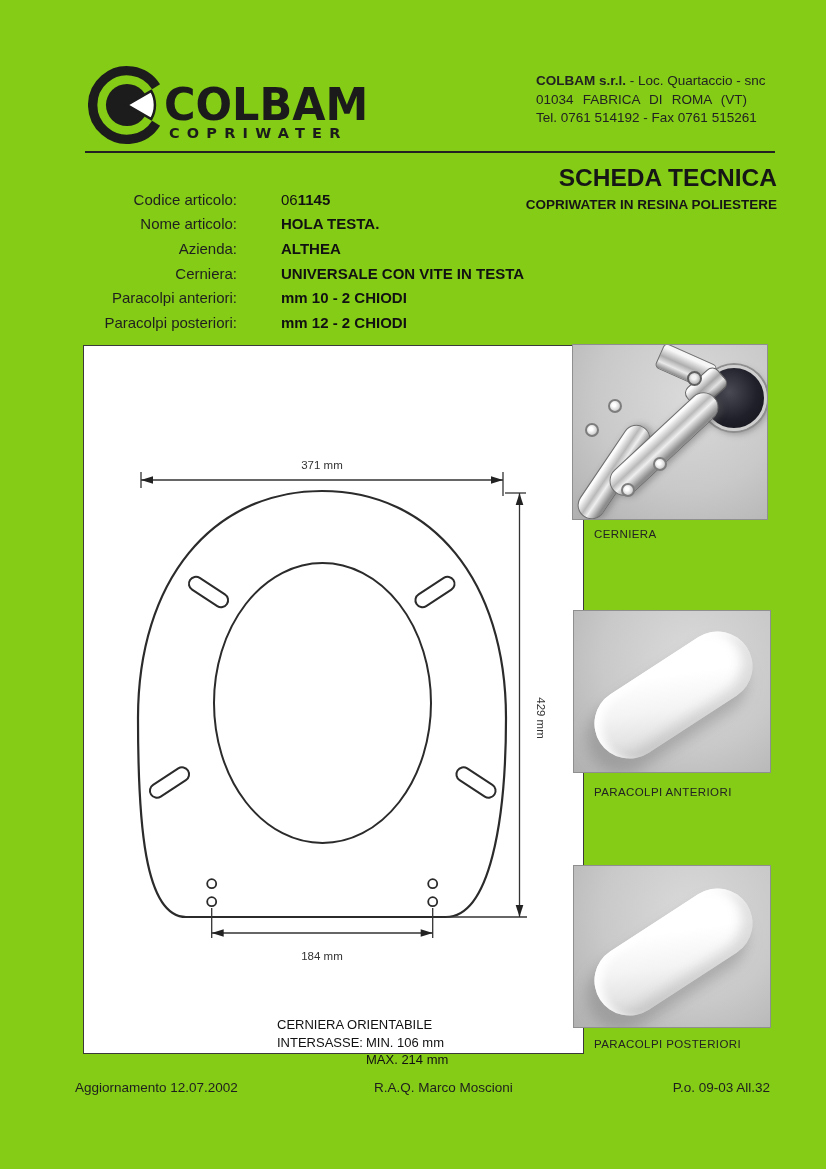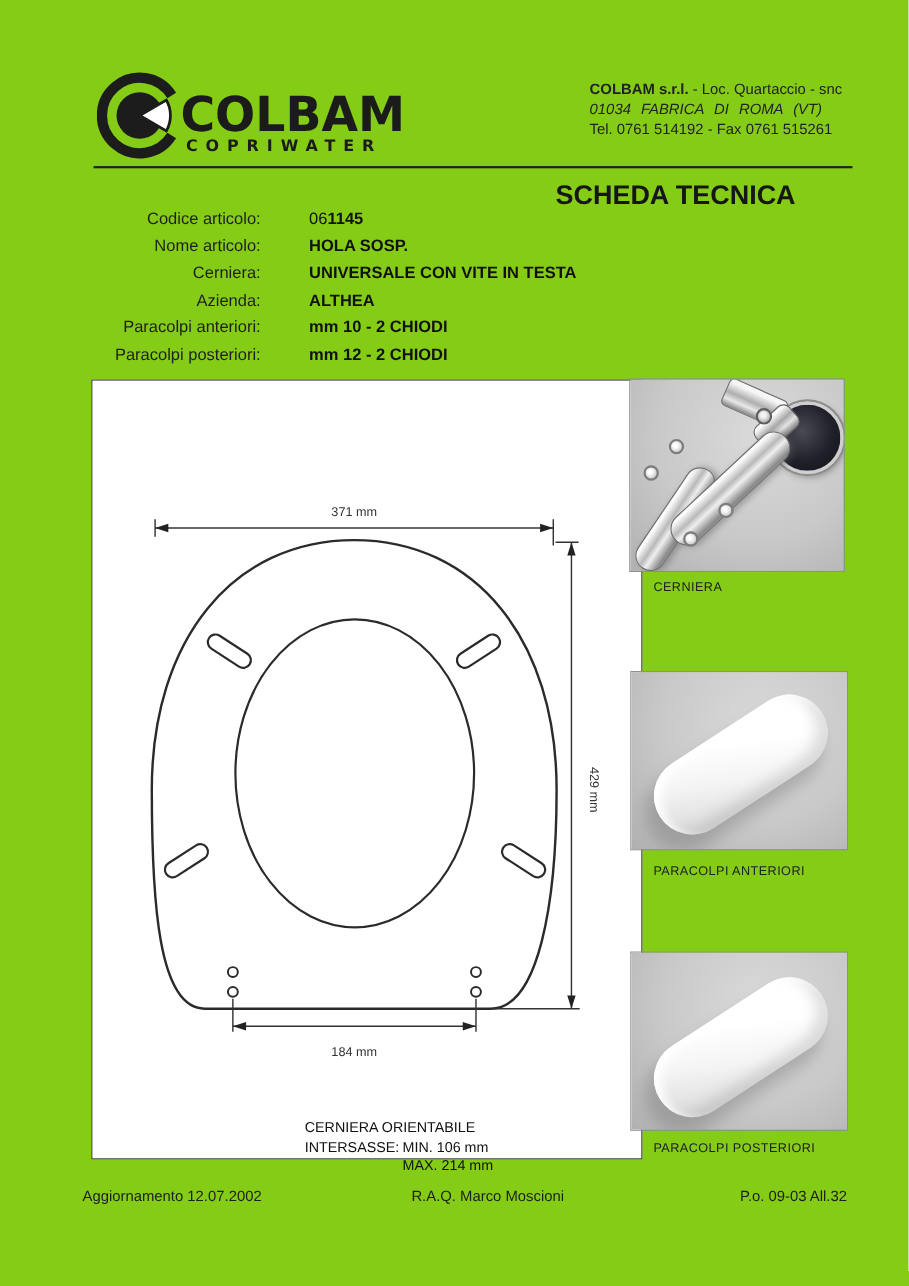--- a/index.html
+++ b/index.html
@@ -14,7 +14,7 @@
   .brand-sub  { position:absolute; left:169px; top:125px; font-family:"DejaVu Sans", sans-serif;
                 font-weight:bold; font-size:14.5px; letter-spacing:7.2px; color:#1b1b1b; }
   .company    { position:absolute; left:536px; top:72px; width:240px; font-size:13.5px; line-height:18.5px; color:#222; }
-  .company .wide { word-spacing:5.5px;font-style:italic; }
+  .company .wide { word-spacing:5.5px; }
   .header-rule { position:absolute; left:85px; top:151px; width:690px; height:2px; background:#222; }
 
   

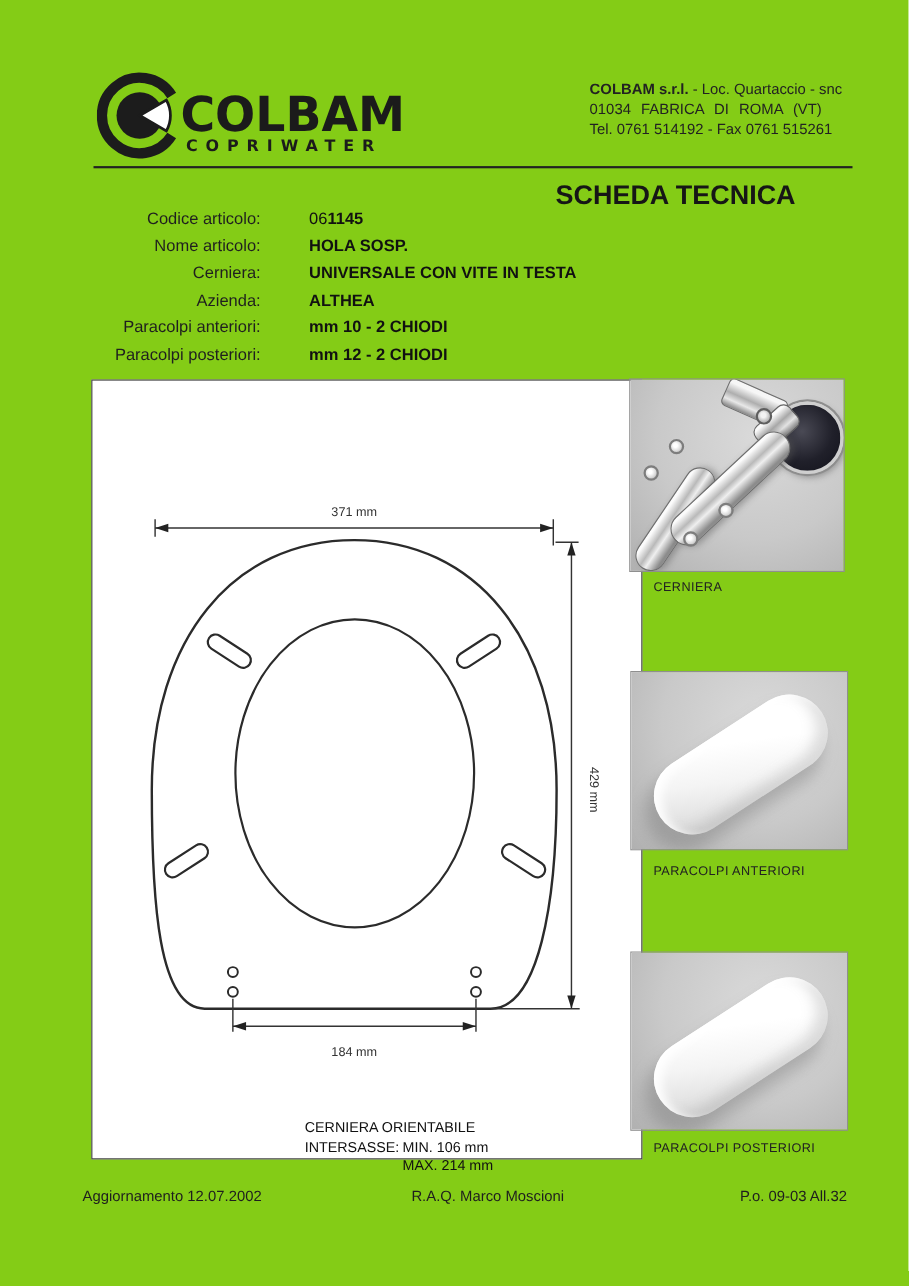--- a/index.html
+++ b/index.html
@@ -18,7 +18,7 @@
   .header-rule { position:absolute; left:85px; top:151px; width:690px; height:2px; background:#222; }
 
   
-  .doc-title-block { position:absolute; left:505px; top:164px; width:272px; text-align:left; }
+  .doc-title-block { position:absolute; left:505px; top:164px; width:272px; text-align:right; }
   .doc-title    { font-size:24.5px; font-weight:bold; color:#161616; }
   .doc-subtitle { font-size:13.5px; font-weight:bold; margin-top:5px; color:#161616; }
 

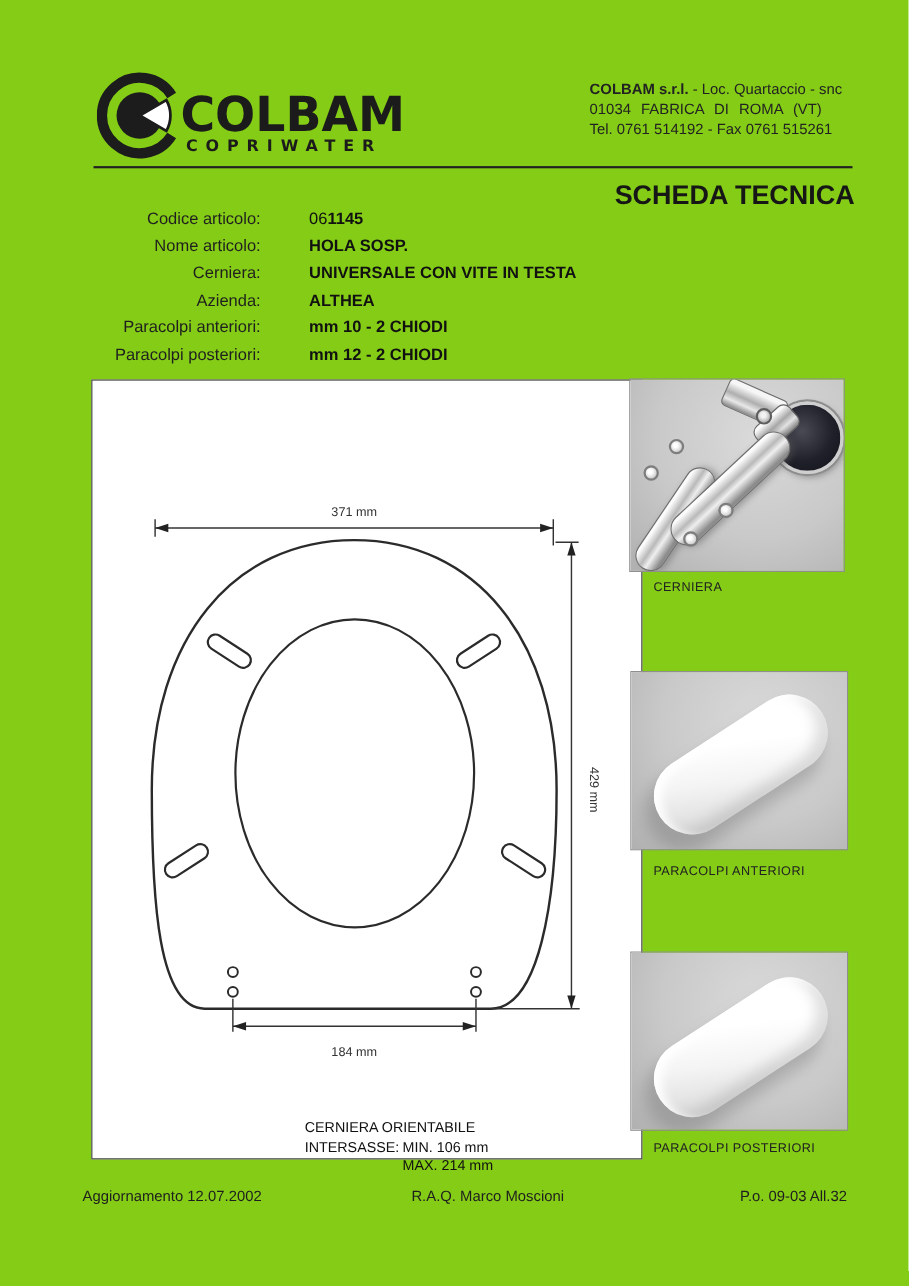--- a/index.html
+++ b/index.html
@@ -100,6 +100,7 @@
 
   <div class="doc-title-block">
     <div class="doc-title">SCHEDA TECNICA</div>
+    <div class="doc-subtitle">COPRIWATER IN RESINA POLIESTERE</div>
   </div>
 
   <div class="details">

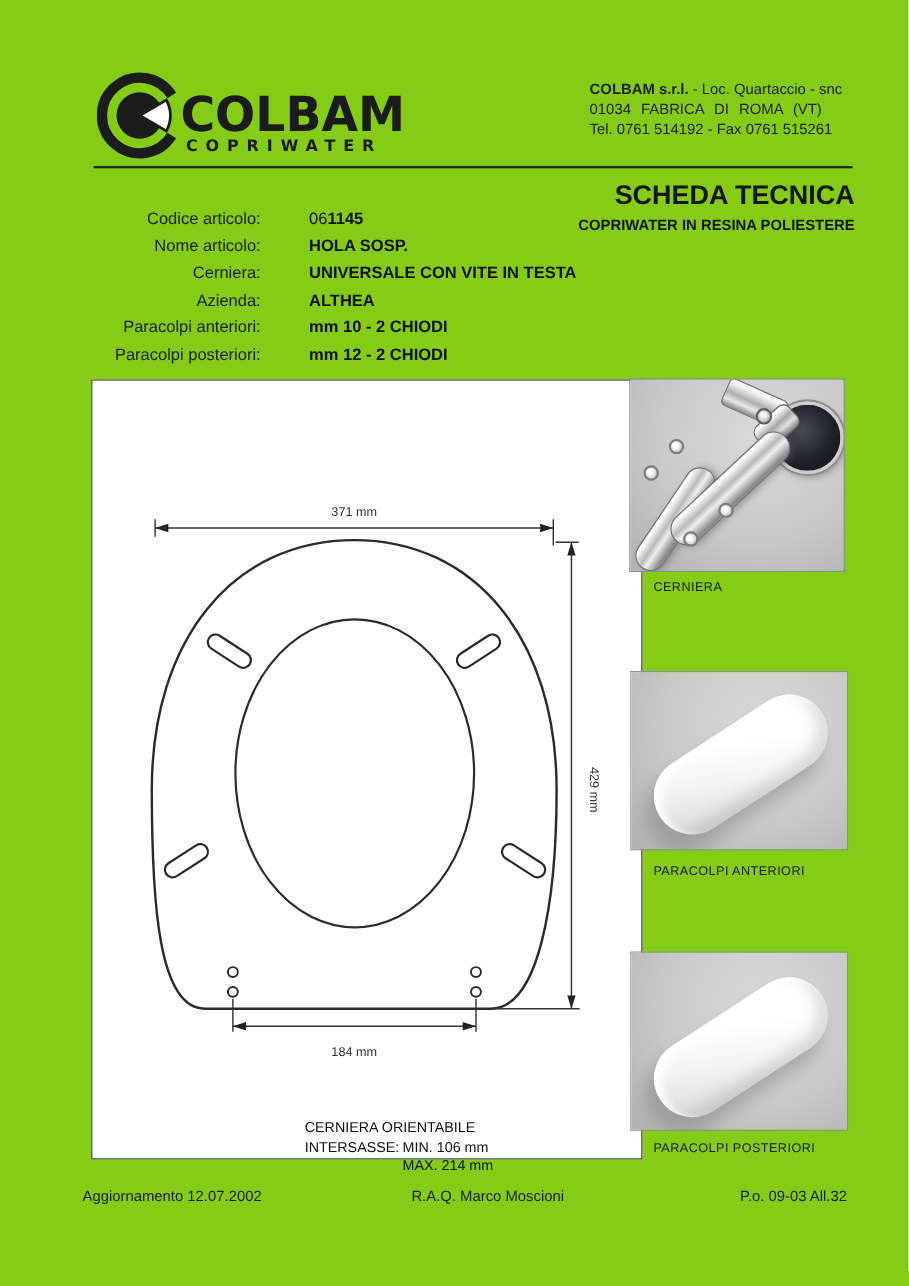--- a/index.html
+++ b/index.html
@@ -110,7 +110,7 @@
     </div>
     <div class="drow">
       <span class="dlabel">Nome articolo:</span>
-      <span class="dval">HOLA SOSP.</span>
+      <span class="dval">HOLA TESTA.</span>
     </div>
     <div class="drow">
       <span class="dlabel">Cerniera:</span>

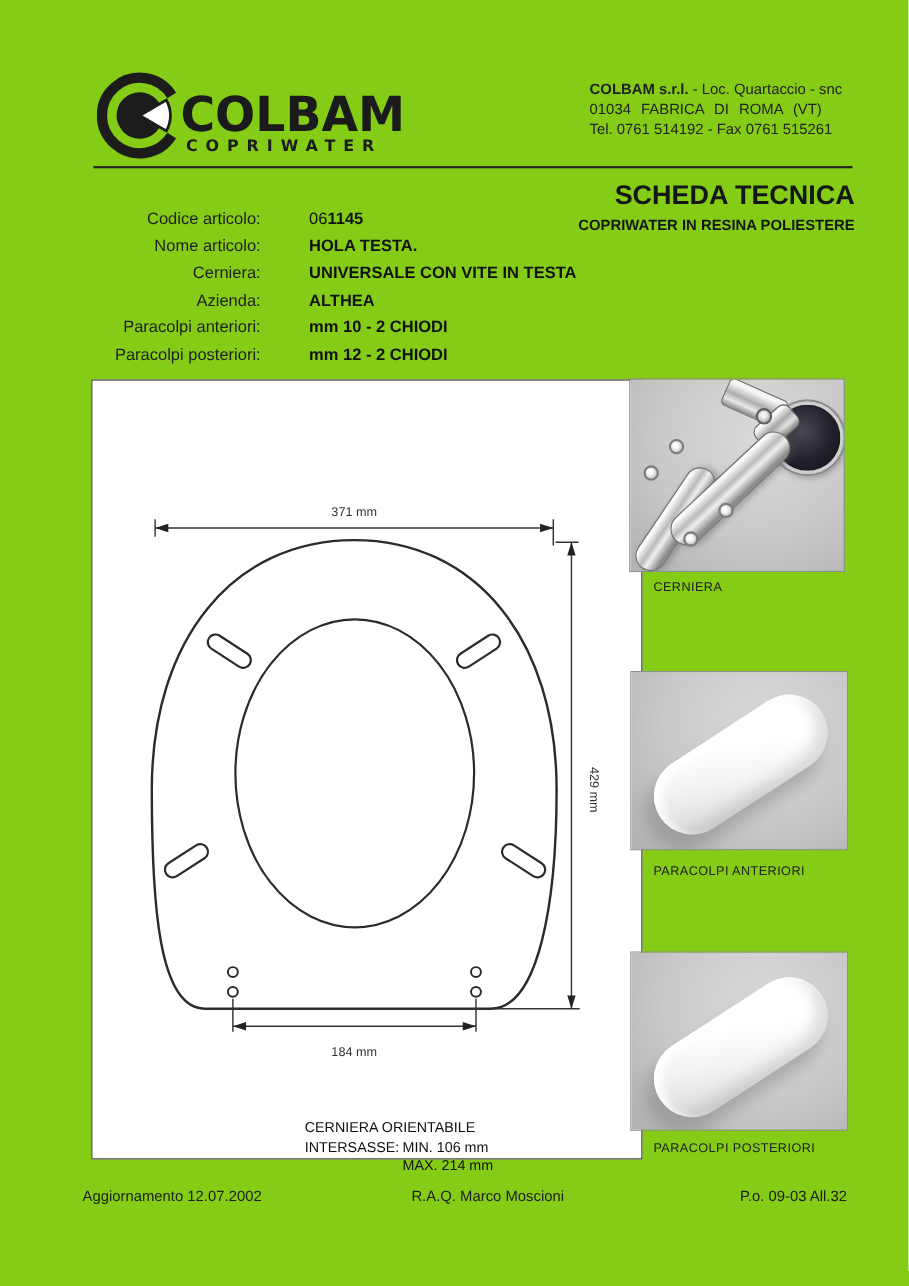--- a/index.html
+++ b/index.html
@@ -113,12 +113,12 @@
       <span class="dval">HOLA TESTA.</span>
     </div>
     <div class="drow">
+      <span class="dlabel">Azienda:</span>
+      <span class="dval">ALTHEA</span>
+    </div>
+    <div class="drow">
       <span class="dlabel">Cerniera:</span>
       <span class="dval">UNIVERSALE CON VITE IN TESTA</span>
-    </div>
-    <div class="drow">
-      <span class="dlabel">Azienda:</span>
-      <span class="dval">ALTHEA</span>
     </div>
     <div class="drow">
       <span class="dlabel">Paracolpi anteriori:</span>

